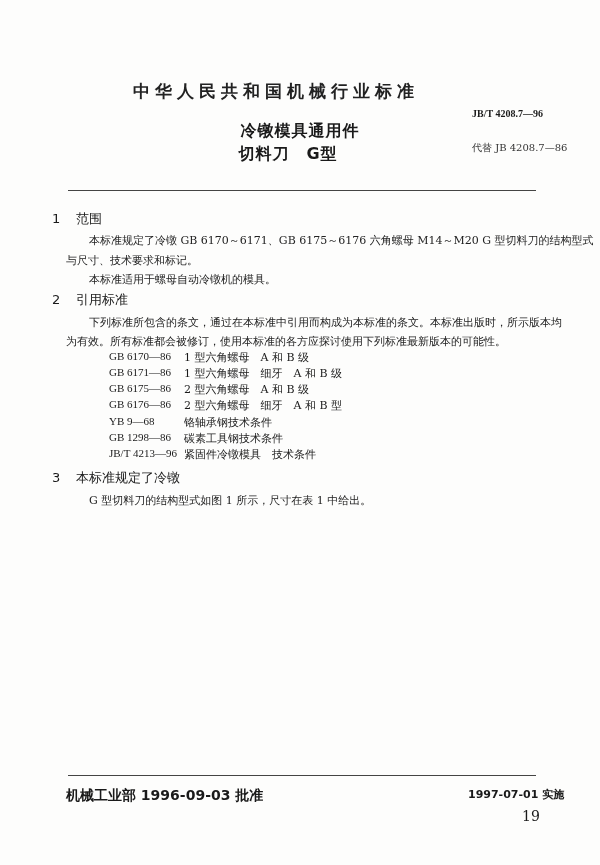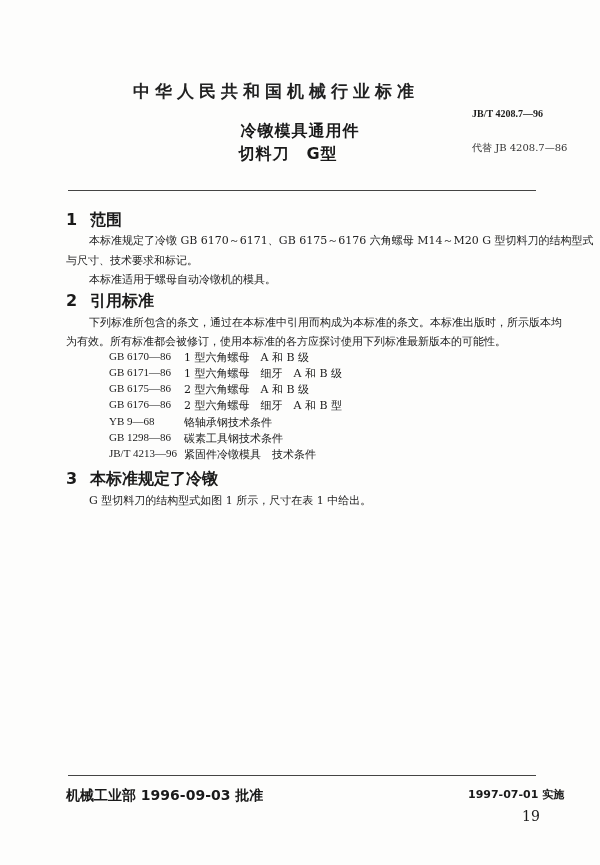--- a/index.html
+++ b/index.html
@@ -15,7 +15,7 @@
   .title2 { top: 144px; left: 0; width: 576px; text-align: center; font-family: "DejaVu Sans", sans-serif; font-weight: bold; font-size: 16px; letter-spacing: 1px; }
   .replace { top: 141px; left: 448px; font-size: 10px; color: #333; margin-left: 24px; }
   .rule { position: absolute; left: 68px; width: 468px; height: 1px; background: #444; }
-  .sec { font-family: "DejaVu Sans", sans-serif; font-weight: bold; font-size: 16px; left: 66px; }
+  .sec { font-family: "DejaVu Sans", sans-serif; font-weight: normal; font-size: 13px; left: 52px; }
   .sec .num { display: inline-block; width: 24px; }
   .para { font-size: 11px; left: 66px; color: #222; }
   .indent { left: 89px; }

